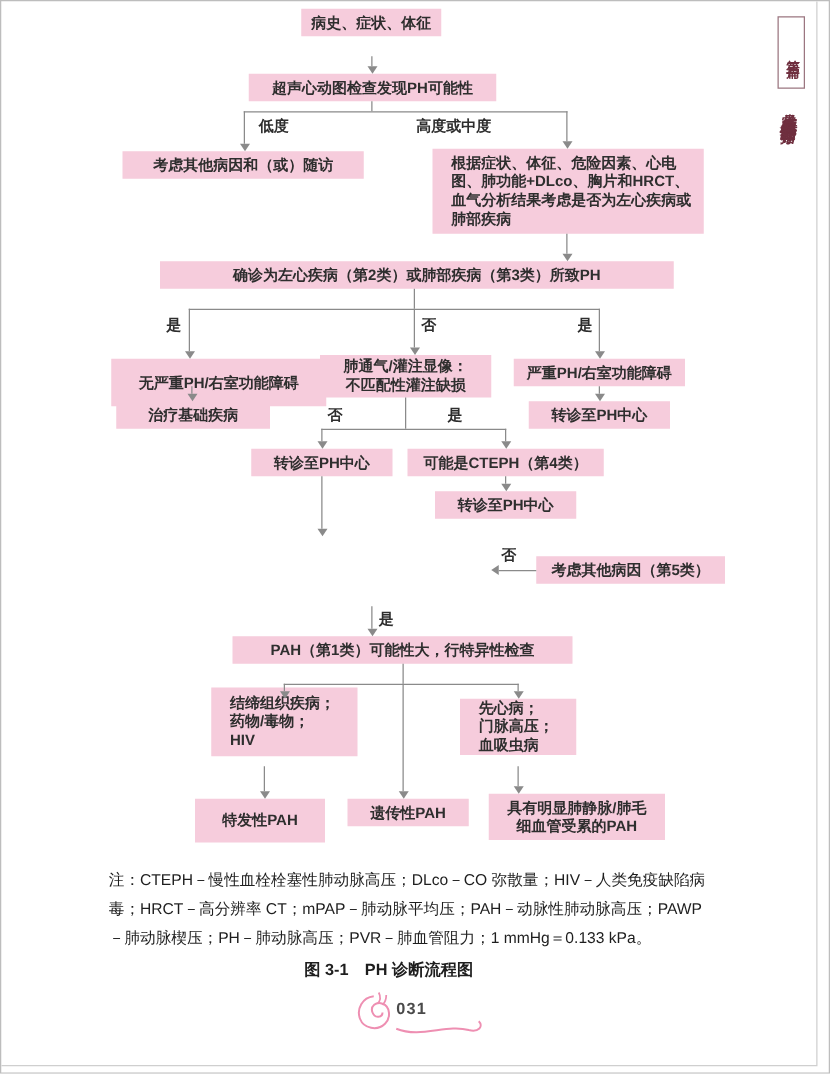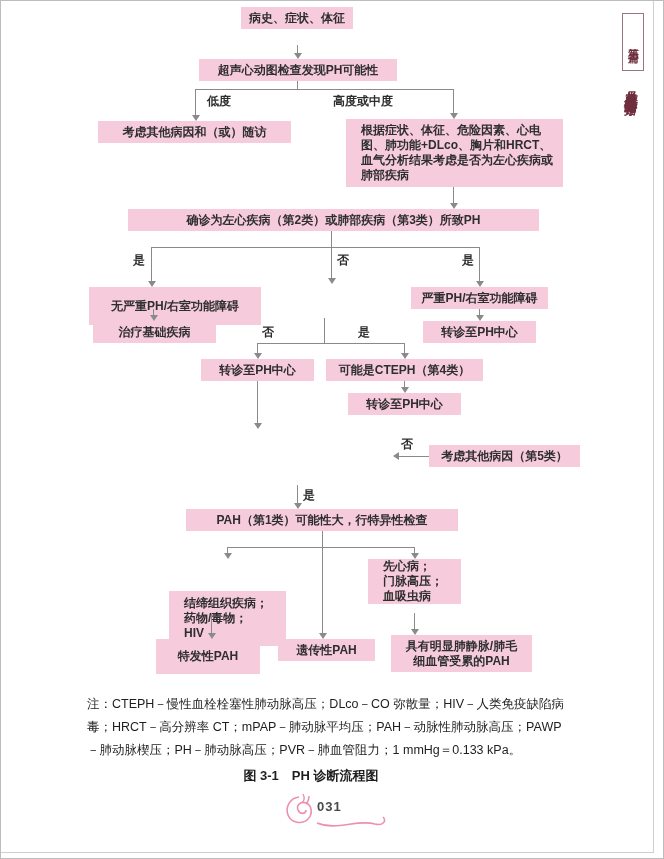--- a/index.html
+++ b/index.html
@@ -61,6 +61,8 @@
   <div class="box" style="left:127px;top:208px;width:411px;height:22px">确诊为左心疾病（第2类）或肺部疾病（第3类）所致PH</div>
   <div class="box" style="left:88px;top:286px;width:172px;height:38px">无严重PH/右室功能障碍</div>
   <div class="box" style="left:92px;top:320px;width:123px;height:22px">治疗基础疾病</div>
+  <div class="box pre" style="left:255px;top:283px;width:137px;height:34px">肺通气/灌注显像：
+不匹配性灌注缺损</div>
   <div class="box" style="left:410px;top:286px;width:137px;height:22px">严重PH/右室功能障碍</div>
   <div class="box" style="left:422px;top:320px;width:113px;height:22px">转诊至PH中心</div>
   <div class="box" style="left:200px;top:358px;width:113px;height:22px">转诊至PH中心</div>

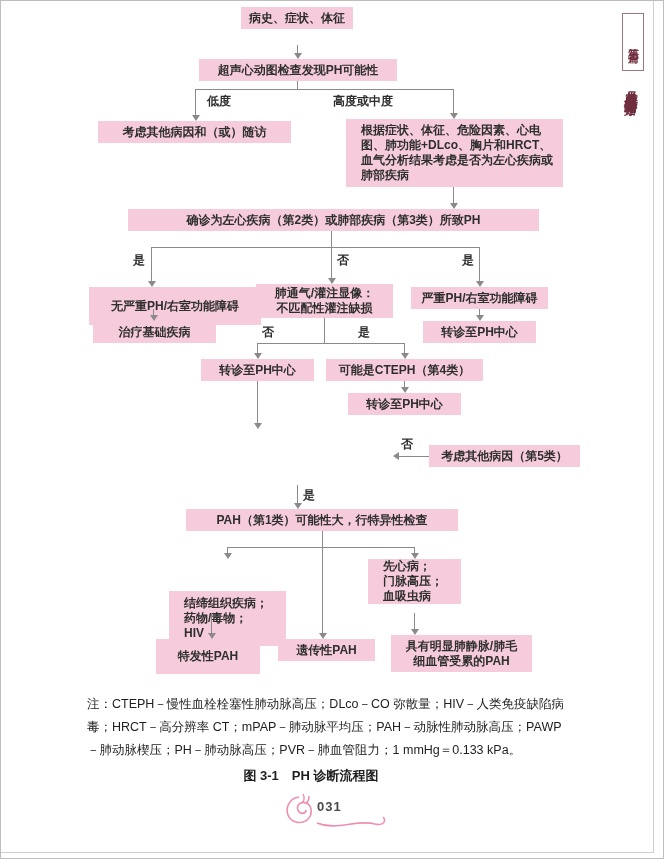--- a/index.html
+++ b/index.html
@@ -70,7 +70,7 @@
   <div class="box" style="left:347px;top:392px;width:113px;height:22px">转诊至PH中心</div>
   <div class="box" style="left:428px;top:444px;width:151px;height:22px">考虑其他病因（第5类）</div>
   <div class="box" style="left:185px;top:508px;width:272px;height:22px">PAH（第1类）可能性大，行特异性检查</div>
-  <div class="box pre ltext" style="left:168px;top:590px;width:117px;height:55px">结缔组织疾病；
+  <div class="box pre ltext" style="left:168px;top:549px;width:117px;height:55px">结缔组织疾病；
 药物/毒物；
 HIV</div>
   <div class="box pre ltext" style="left:367px;top:558px;width:93px;height:45px">先心病；

